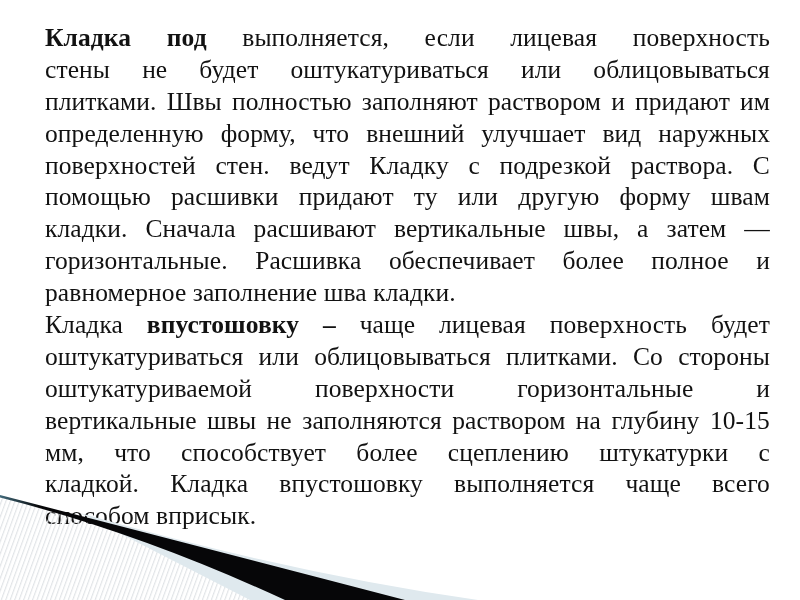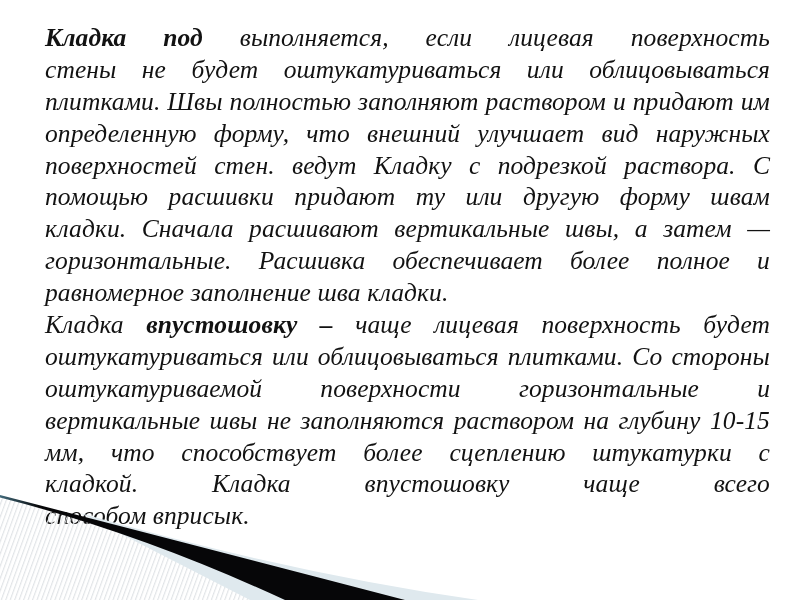--- a/index.html
+++ b/index.html
@@ -12,7 +12,7 @@
     font-size:25.5px;line-height:31.9px;color:#121212;
     letter-spacing:0.1px;
   }
-  .line{height:31.9px;line-height:31.9px;white-space:nowrap;font-style:italic;}
+  .line{height:31.9px;line-height:31.9px;white-space:nowrap;}
   .line.just{display:flex;justify-content:space-between;}
   .b{font-weight:bold;}
   .deco{position:absolute;left:0;top:0;width:800px;height:600px;pointer-events:none;}

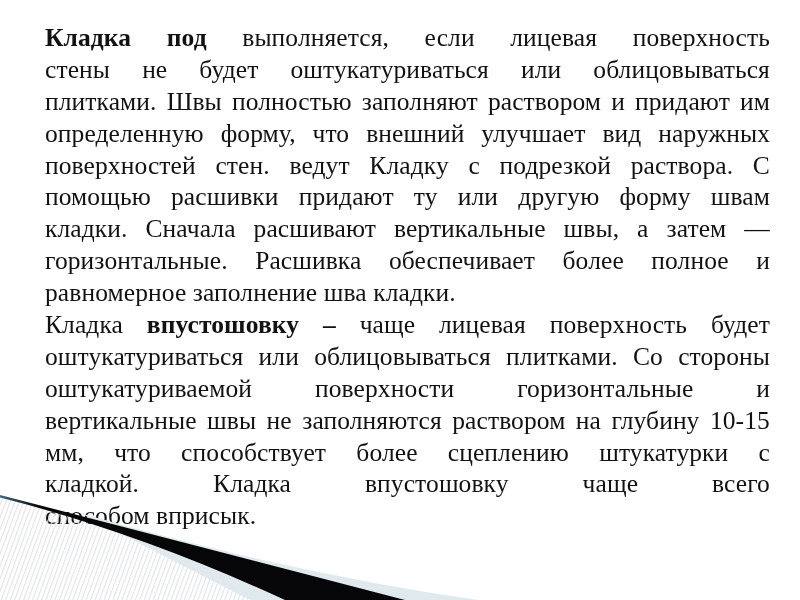--- a/index.html
+++ b/index.html
@@ -146,6 +146,7 @@
           <span>кладкой.</span>
           <span>Кладка</span>
           <span>впустошовку</span>
+          <span>выполняется</span>
           <span>чаще</span>
           <span>всего</span>
         </div>

